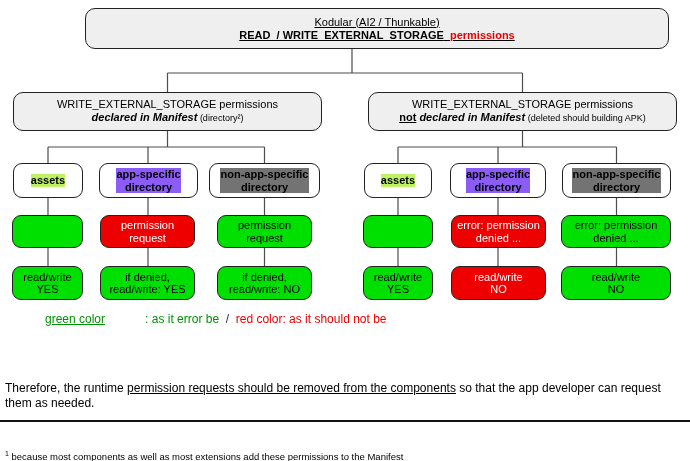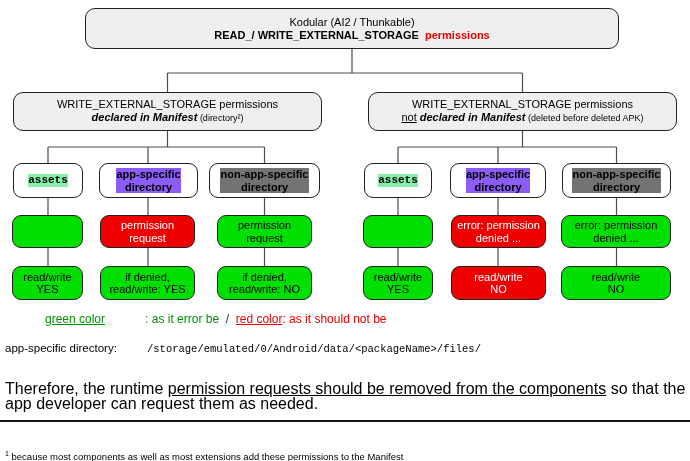--- a/index.html
+++ b/index.html
@@ -55,7 +55,7 @@
       M48 248 V266 M148 248 V266 M264.5 248 V266 M398 248 V266 M498 248 V266 M616.5 248 V266"></path>
   </svg>
 
-  <div class="box big" style="left:85px;top:8px;width:534px;height:41px;">
+  <div class="box big" style="left:85px;top:8px;width:584px;height:41px;text-decoration:underline;">
     <div class="rootline">Kodular (AI2 / Thunkable)</div>
     <div class="rootline"><span class="b">READ_/ WRITE_EXTERNAL_STORAGE</span><span class="hl">  permissions</span></div>
   </div>

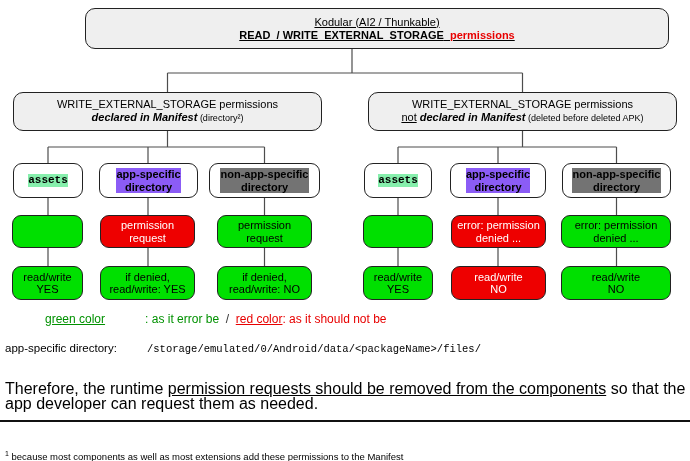--- a/index.html
+++ b/index.html
@@ -22,7 +22,7 @@
   .rootline .hl{font-weight:bold;color:#e80000;}
   .brline{font-size:11px;line-height:13.5px;white-space:pre-wrap;}
   .brline .b{font-weight:bold;font-style:italic;}
-  .brline .bu{font-weight:normal;text-decoration:underline;}
+  .brline .bu{font-weight:bold;text-decoration:underline;}
   .brline .nt{font-size:9px;}
   .legend{position:absolute;left:5px;top:312px;font-size:12px;white-space:pre-wrap;z-index:1;}
   .lg-g{color:#009100;margin-left:40px;}

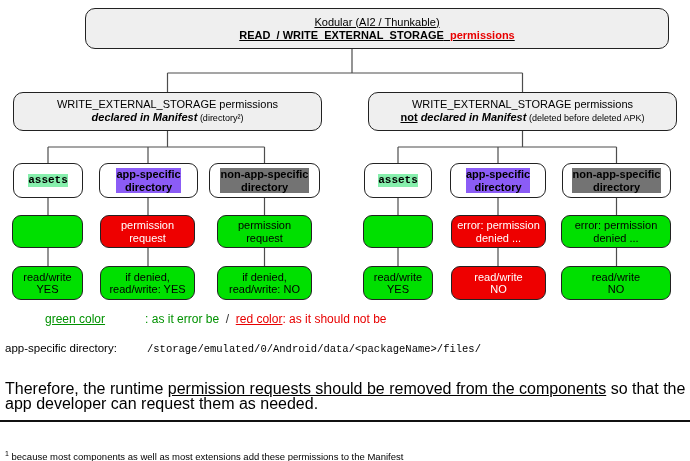--- a/index.html
+++ b/index.html
@@ -67,7 +67,7 @@
 
   <div class="box big" style="left:368px;top:92px;width:309px;height:39px;">
     <div class="brline">WRITE_EXTERNAL_STORAGE permissions</div>
-    <div class="brline"><span class="bu">not</span><span class="b"> declared in Manifest</span><span class="nt"> (deleted before deleted APK)</span></div>
+    <div class="brline"><span class="bu">not</span><span class="b"> declared in Manifest</span><span class="nt"> (deleted should building APK)</span></div>
   </div>
 
   <div class="box" style="left:13px;top:163px;width:70px;height:35px;">

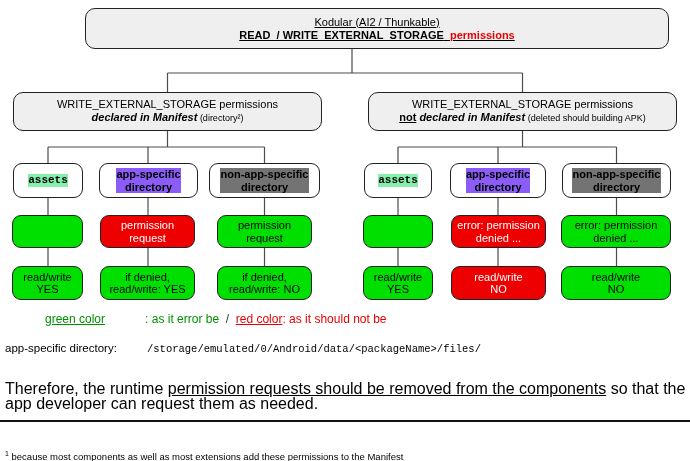--- a/index.html
+++ b/index.html
@@ -14,7 +14,7 @@
   .hdr{font-weight:bold;}
   .c-green{background:#00e000;color:#000;}
   .c-red{background:#ee0000;color:#fff;}
-  .c-gray{background:#86efac;color:#000;font-family:Liberation Mono, monospace;}
+  .c-gray{background:#bef264;color:#000;}
   .c-blue{background:#8b5cf6;color:#000;}
   .c-yellow{background:#737373;color:#000;}
   .rootline{font-size:11px;line-height:13px;white-space:pre-wrap;}

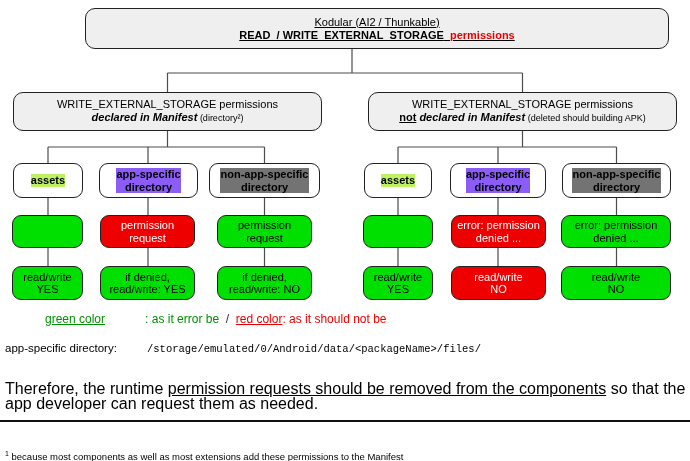--- a/index.html
+++ b/index.html
@@ -28,7 +28,7 @@
   .lg-g{color:#009100;margin-left:40px;}
   .lg-g.term{text-decoration:underline;}
   .lg-r{color:#e80000;}
-  .lg-r.term{text-decoration:underline;}
+  .lg-r.term{}
   .lg-sep{color:#333;}
   .paths{position:absolute;left:5px;top:341px;font-size:11.5px;line-height:15.5px;z-index:1;}
   .paths .lbl{display:inline-block;width:142px;}

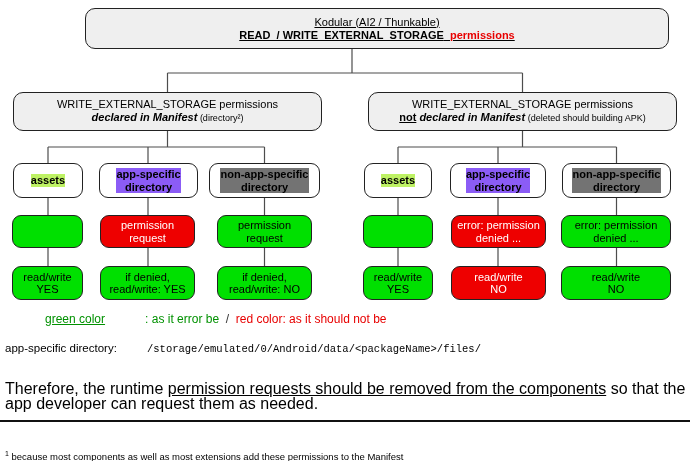--- a/index.html
+++ b/index.html
@@ -144,7 +144,6 @@
   <div class="legend"><span class="lg-g term">green color</span><span class="lg-g">: as it error be</span><span class="lg-sep">  /  </span><span class="lg-r term">red color</span><span class="lg-r">: as it should not be</span></div>
 
   <div class="paths">
-    <div><span class="lbl">app-specific directory:</span><span class="mono">/storage/emulated/0/Android/data/&lt;packageName&gt;/files/</span></div>
   </div>
 
   <div class="conclusion"><span>Therefore, the runtime </span><span class="u">permission requests should be removed from the components</span><span> so that the app developer can request them as needed.</span></div>

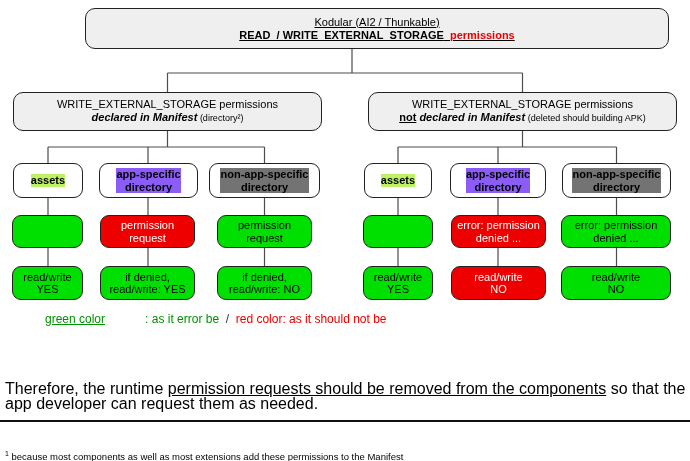--- a/index.html
+++ b/index.html
@@ -33,7 +33,7 @@
   .paths{position:absolute;left:5px;top:341px;font-size:11.5px;line-height:15.5px;z-index:1;}
   .paths .lbl{display:inline-block;width:142px;}
   .mono{font-family:"Liberation Mono",monospace;font-size:10.5px;}
-  .conclusion{position:absolute;left:5px;top:381px;width:682px;font-size:16px;line-height:15px;
+  .conclusion{position:absolute;left:5px;top:381px;width:682px;font-size:12px;line-height:15px;
               white-space:pre-wrap;z-index:1;}
   .conclusion .u{text-decoration:underline;}
   .sep{position:absolute;left:0;top:420px;width:690px;height:2px;background:#111;z-index:1;}

